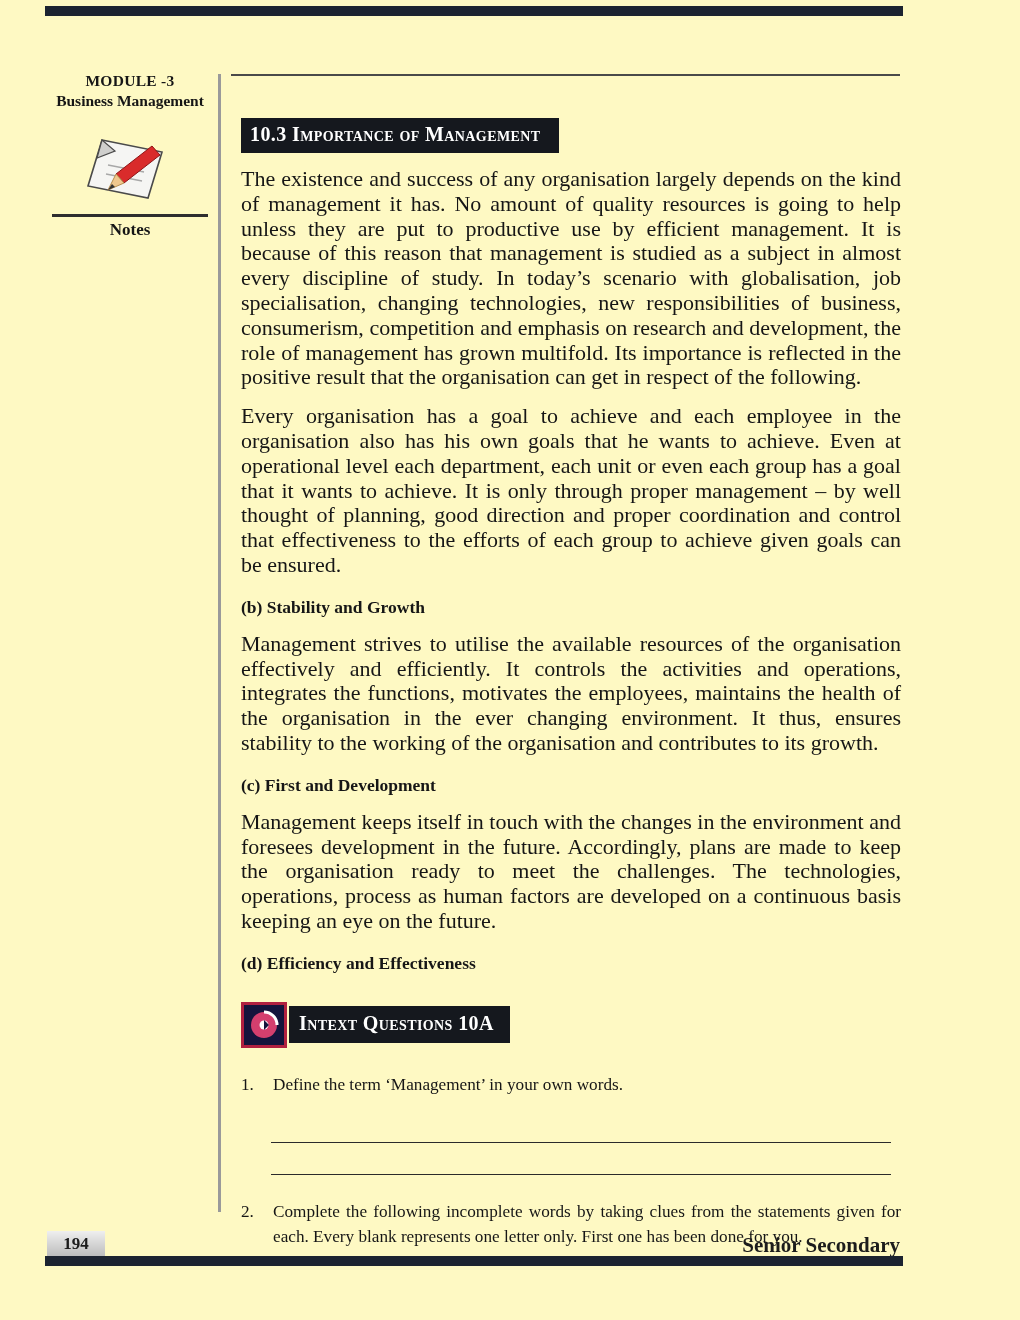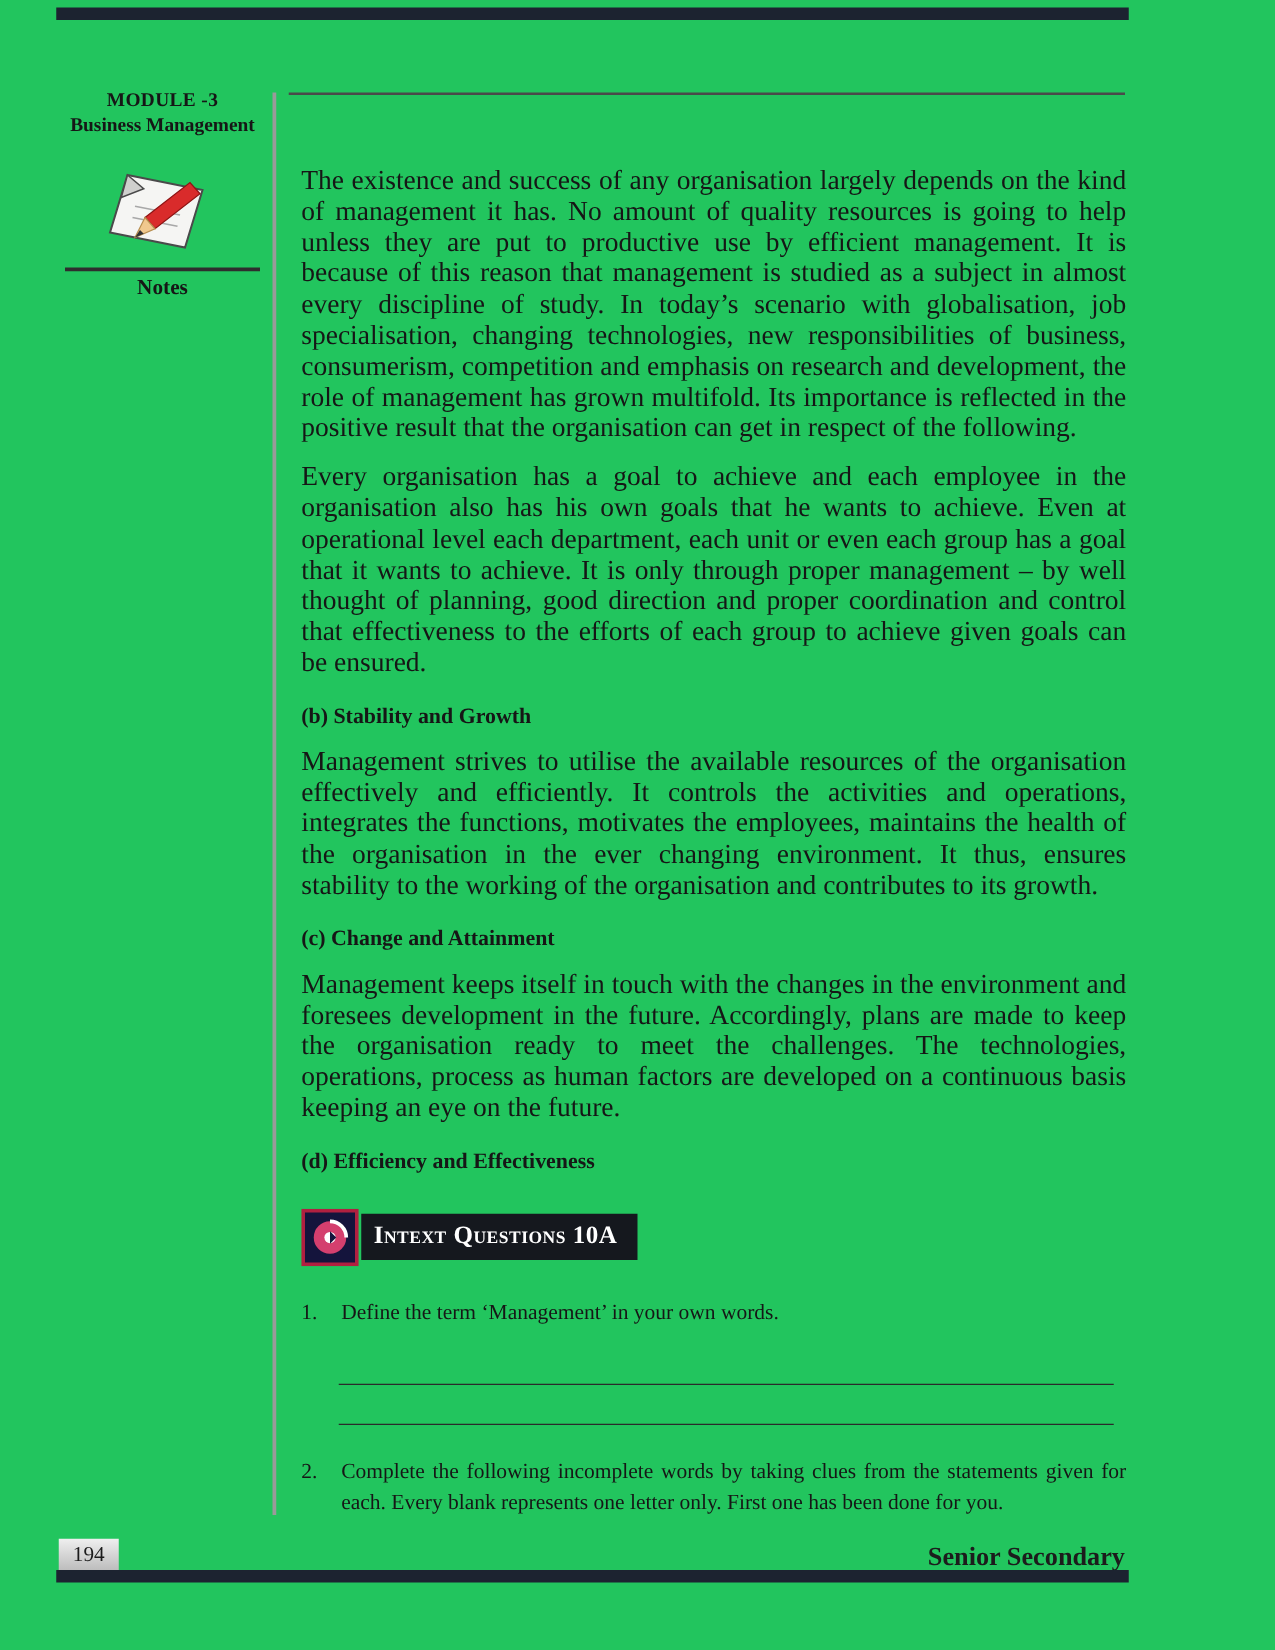--- a/index.html
+++ b/index.html
@@ -10,7 +10,7 @@
     color: #161616;
     position: relative;
   }
-  .page { position: relative; width: 1020px; height: 1320px; background: #22c55e; overflow: hidden; }
+  .page { position: relative; width: 1020px; height: 1320px; background: #fef9c3; overflow: hidden; }
 
   .top-bar, .bottom-bar {
     position: absolute; left: 45px; width: 858px; height: 10px;

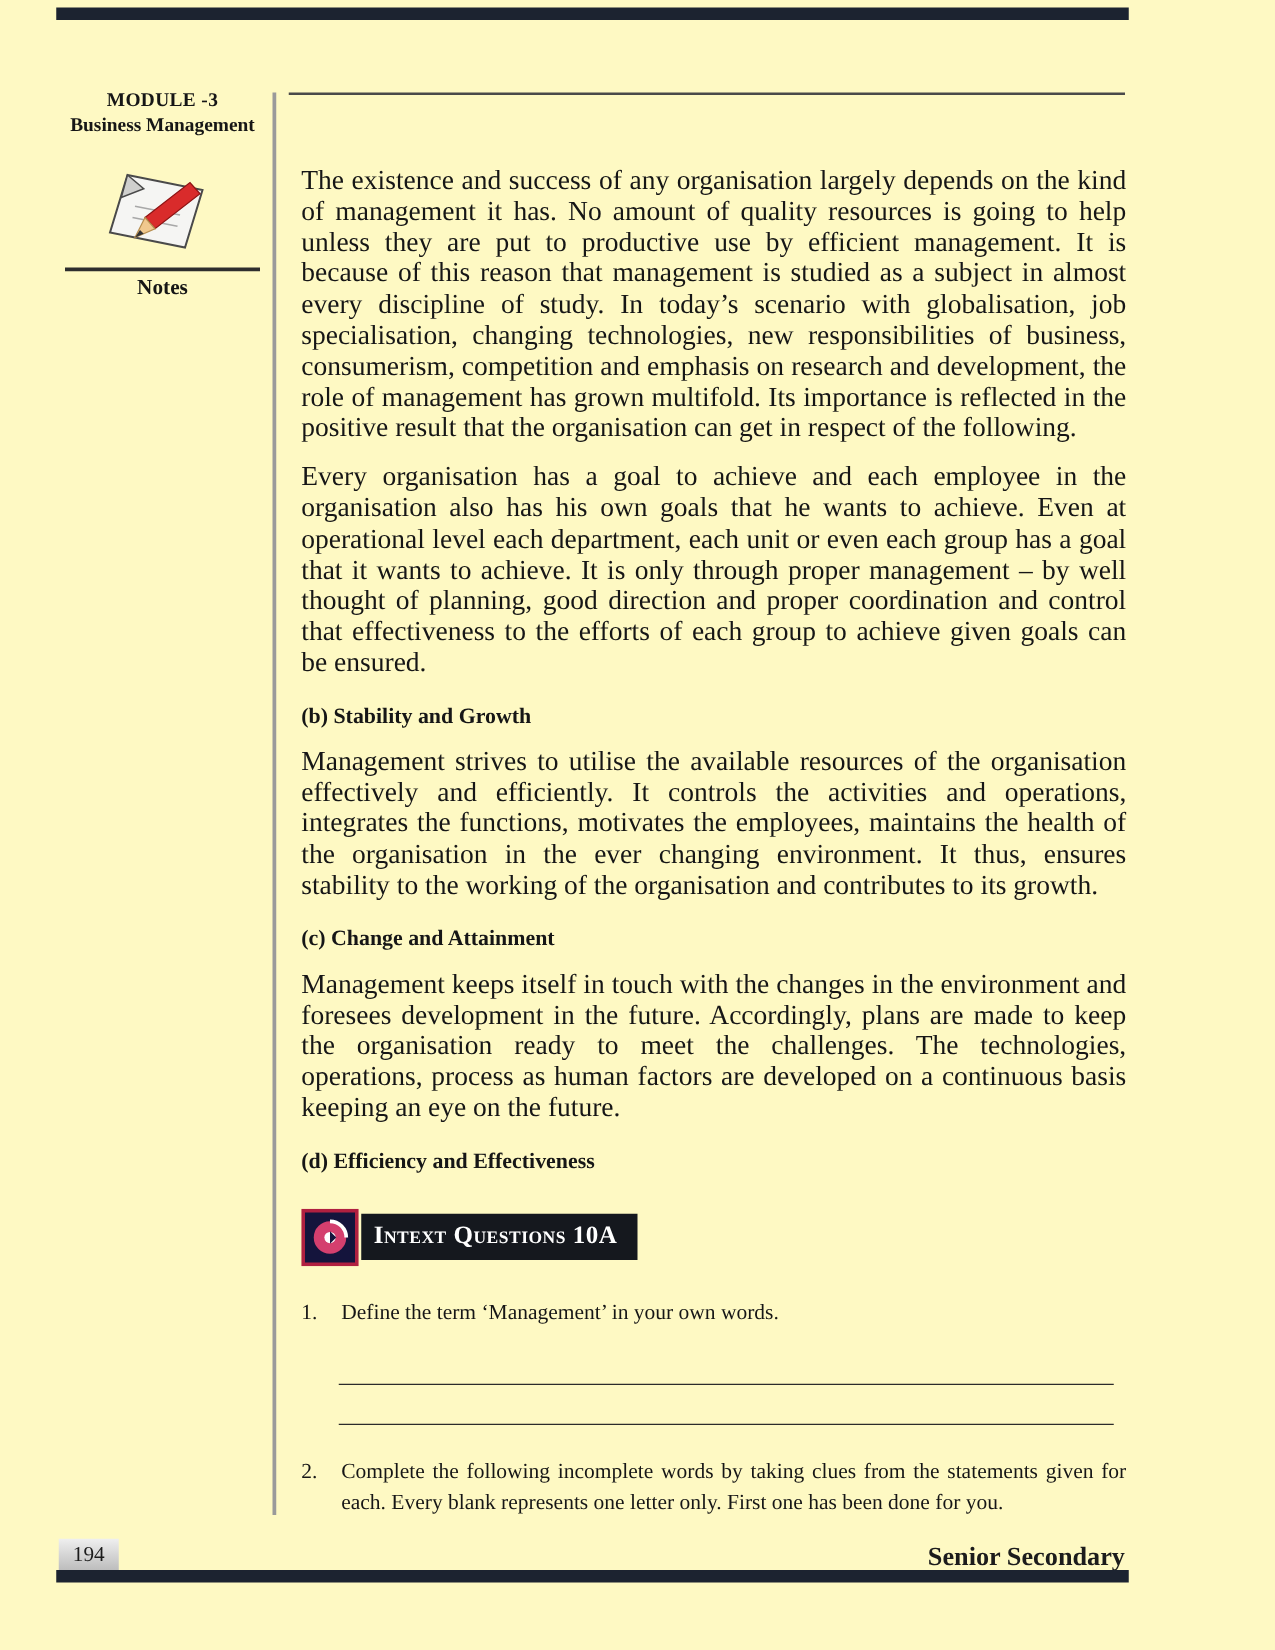--- a/index.html
+++ b/index.html
@@ -106,6 +106,9 @@
 
   <div class="content">
 
+    <div class="section-heading-box">
+      <span class="smallcaps">10.3 Importance of Management</span>
+    </div>
 
     <p class="body-text">The existence and success of any organisation largely depends on the kind of management it has. No amount of quality resources is going to help unless they are put to productive use by efficient management. It is because of this reason that management is studied as a subject in almost every discipline of study. In today’s scenario with globalisation, job specialisation, changing technologies, new responsibilities of business, consumerism, competition and emphasis on research and development, the role of management has grown multifold. Its importance is reflected in the positive result that the organisation can get in respect of the following.</p>
 

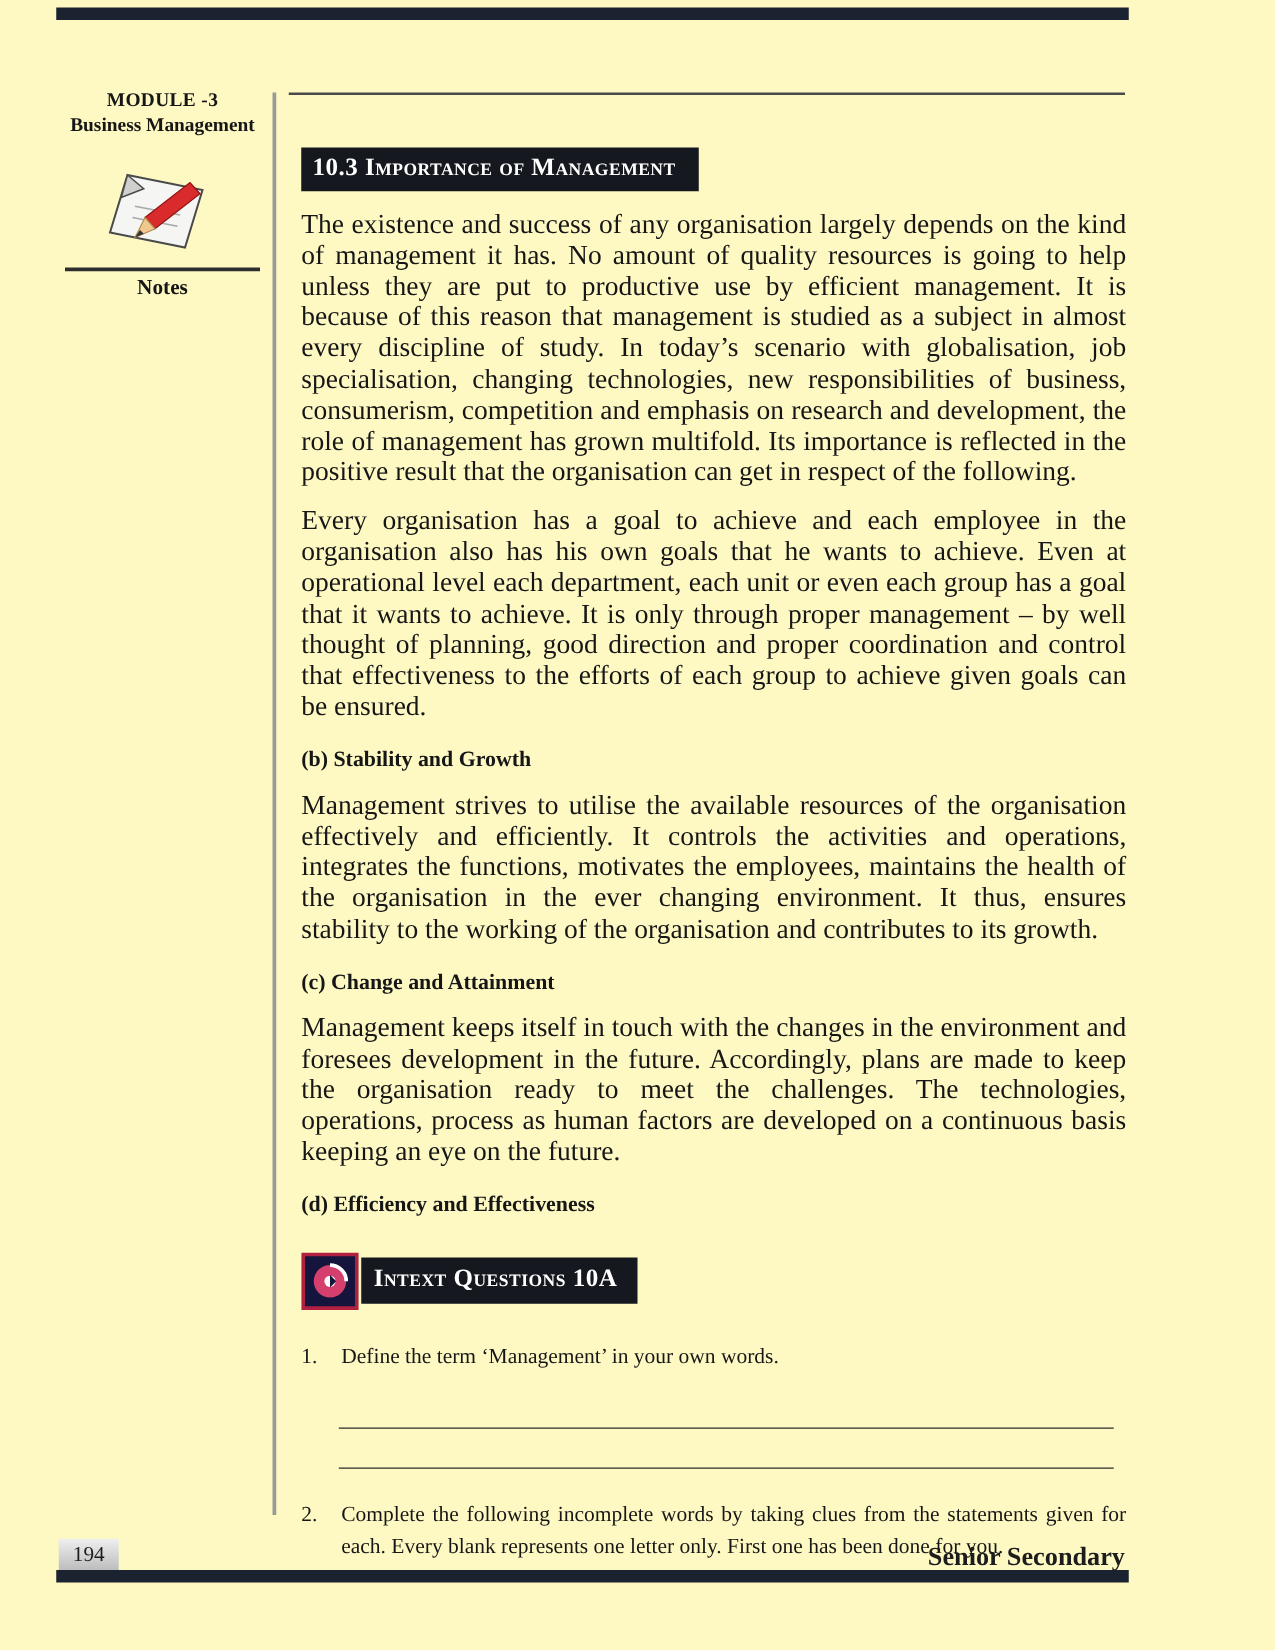--- a/index.html
+++ b/index.html
@@ -117,7 +117,7 @@
     <h3 class="sub-heading">(b) Stability and Growth</h3>
     <p class="body-text">Management strives to utilise the available resources of the organisation effectively and efficiently. It controls the activities and operations, integrates the functions, motivates the employees, maintains the health of the organisation in the ever changing environment. It thus, ensures stability to the working of the organisation and contributes to its growth.</p>
 
-    <h3 class="sub-heading">(c) Change and Attainment</h3>
+    <h3 class="sub-heading">(c) First and Development</h3>
     <p class="body-text">Management keeps itself in touch with the changes in the environment and foresees development in the future. Accordingly, plans are made to keep the organisation ready to meet the challenges. The technologies, operations, process as human factors are developed on a continuous basis keeping an eye on the future.</p>
 
     <h3 class="sub-heading">(d) Efficiency and Effectiveness</h3>

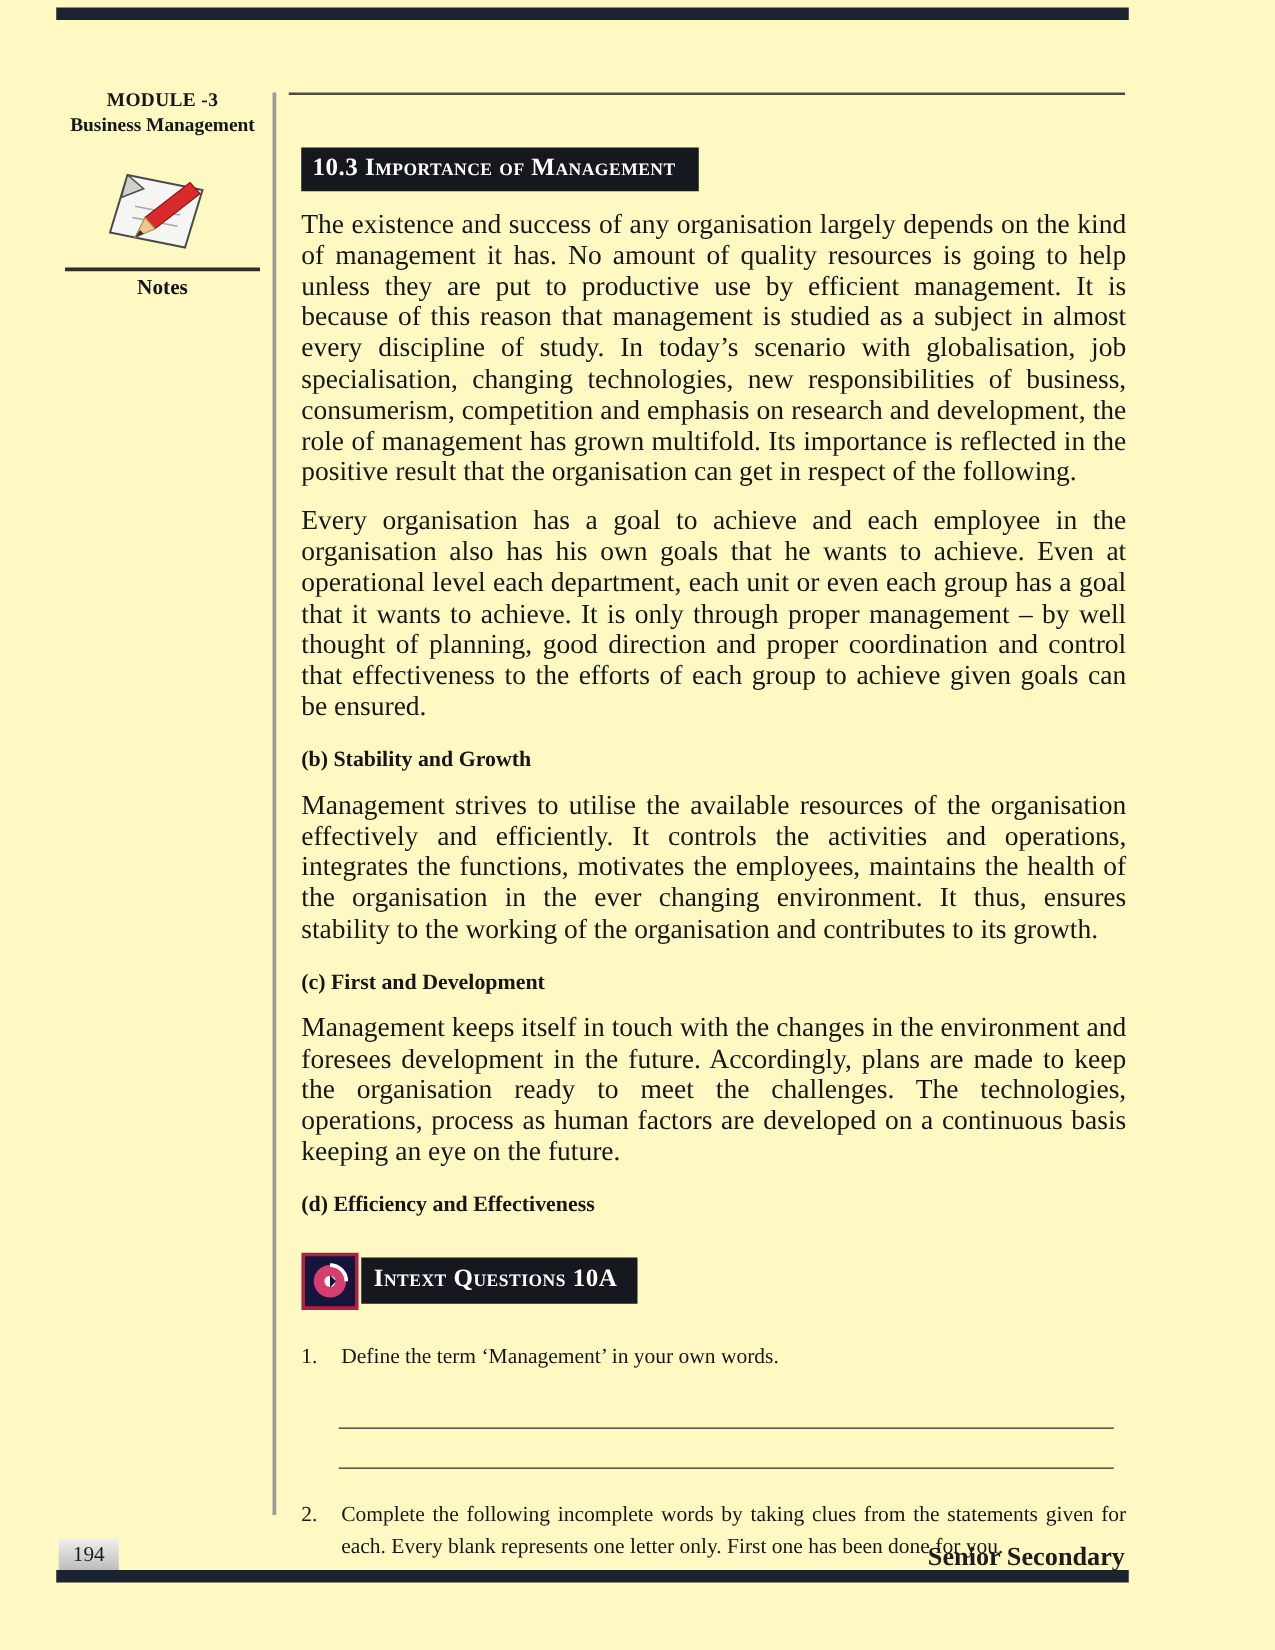--- a/index.html
+++ b/index.html
@@ -66,10 +66,10 @@
 
   
   .page-number-box {
-    position: absolute; left: 47px; top: 1231px; width: 48px; height: 25px;
+    position: absolute; left: 47px; top: 1231px; width: 58px; height: 25px;
     background: linear-gradient(180deg, #efefef 0%, #bdbdbd 100%);
     display: flex; align-items: center; justify-content: center;
-    font-weight: normal; font-size: 17px; color: #1c1c1c;
+    font-weight: bold; font-size: 17px; color: #1c1c1c;
   }
   .footer-right {
     position: absolute; right: 120px; top: 1233px;

